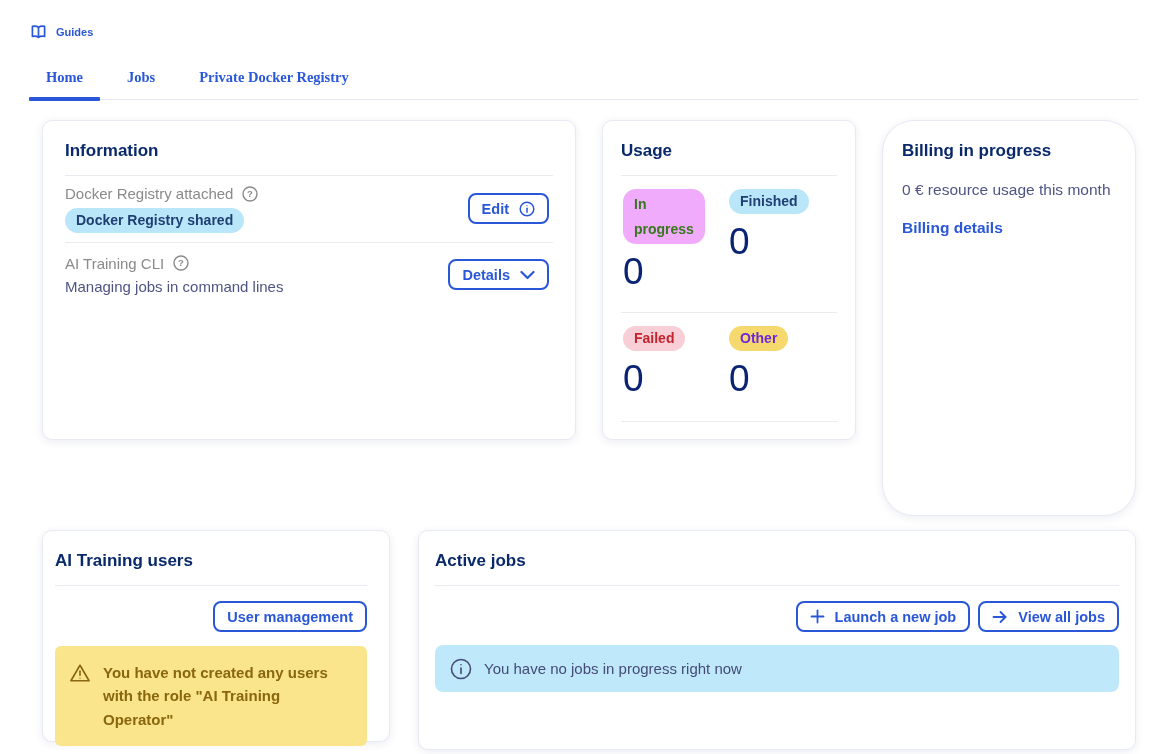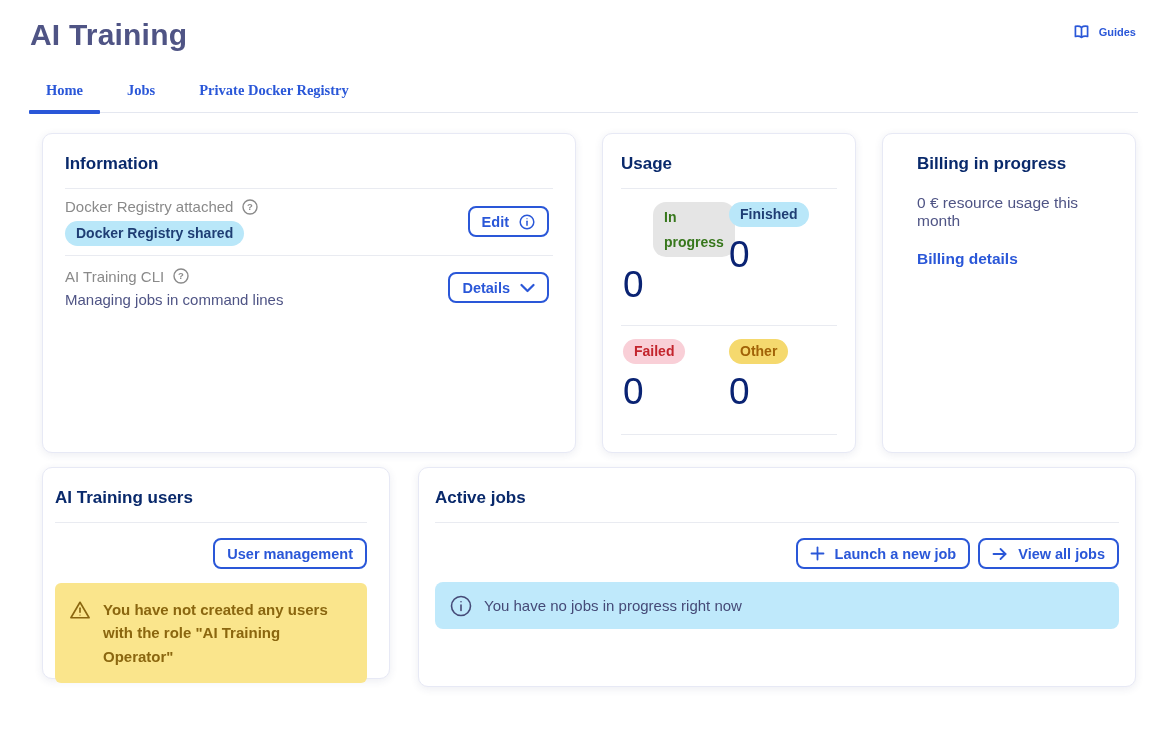--- a/index.html
+++ b/index.html
@@ -152,7 +152,6 @@
 <div class="page">
 
   <div class="topbar">
-    <h1 class="page-title">AI Training</h1>
     <a class="guides-link">
       <span class="icon">
         <svg width="17" height="15" viewBox="0 0 24 20" fill="none" stroke="#2a57d8" stroke-width="2.4" stroke-linecap="round" stroke-linejoin="round">

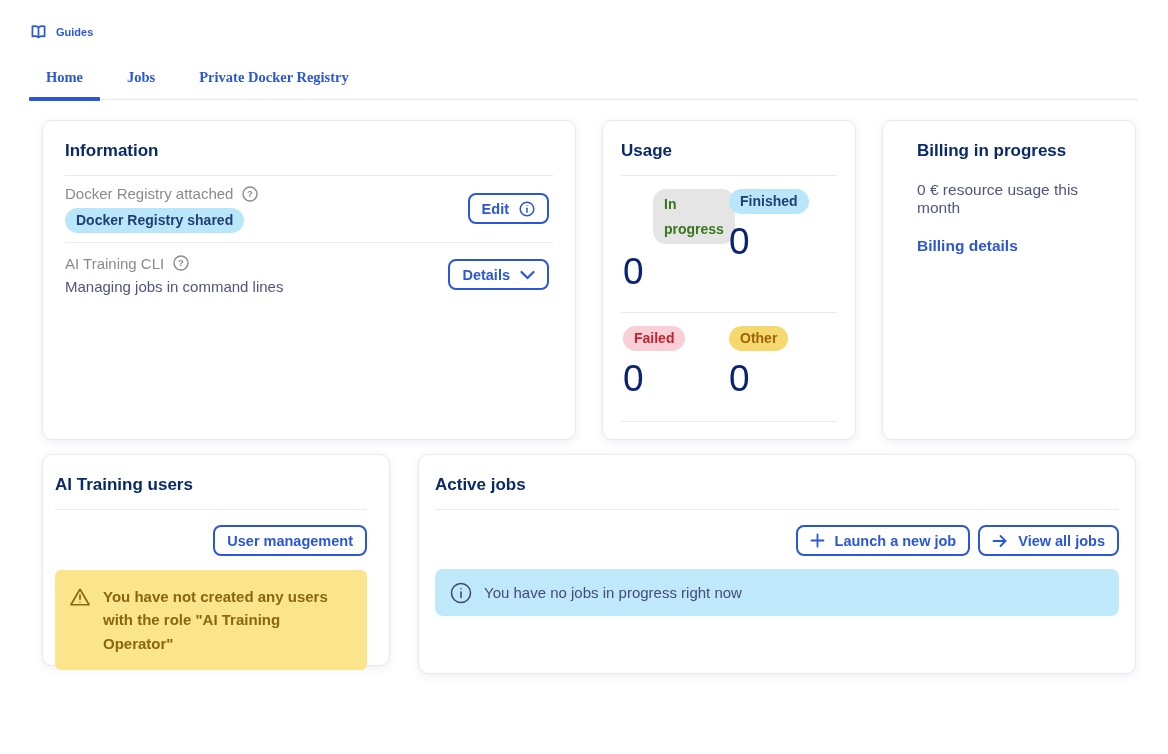--- a/index.html
+++ b/index.html
@@ -60,7 +60,7 @@
 
   .card-information { width: 534px; height: 320px; }
   .card-usage       { width: 254px; height: 320px; padding: 20px 18px; }
-  .card-billing     { width: 254px; height: 320px; padding: 20px 34px; }
+  .card-billing     { width: 254px; height: 396px; padding: 20px 19px; border-radius: 32px; }
   .card-users       { width: 348px; height: 212px; padding-left: 12px; }
   .card-jobs        { width: 718px; height: 220px; padding: 20px 16px; }
 

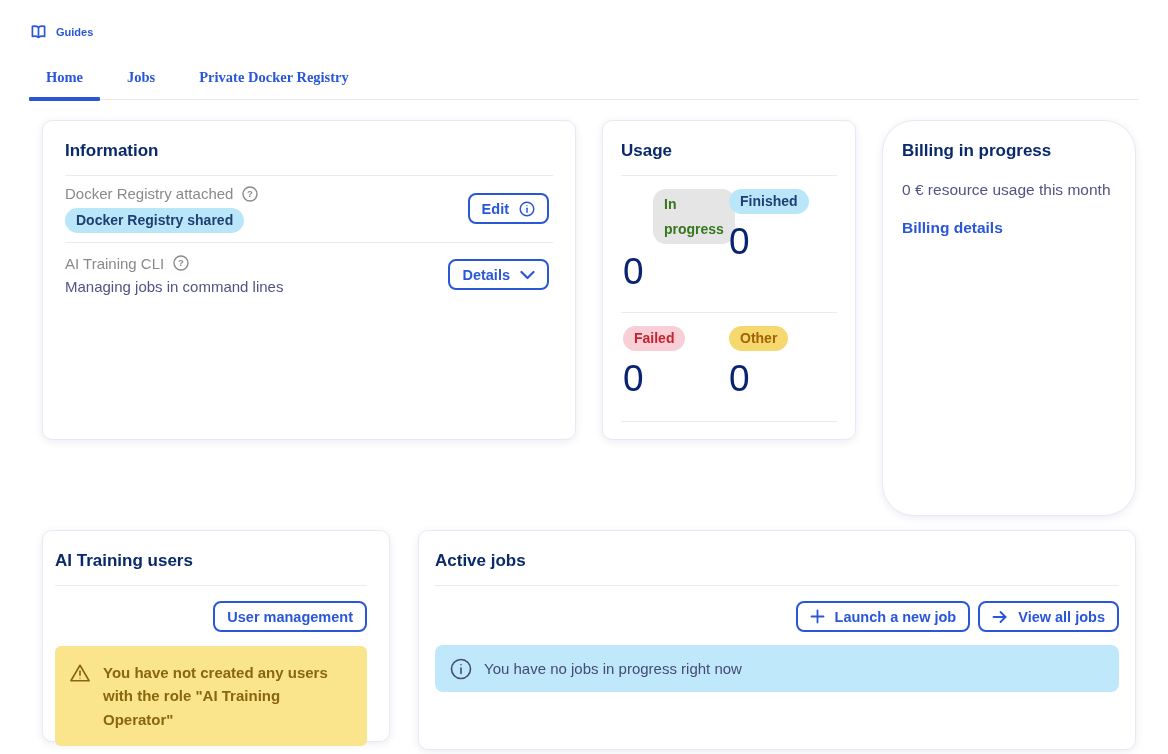--- a/index.html
+++ b/index.html
@@ -84,7 +84,7 @@
     font-size: 14px; font-weight: 700; line-height: 1.35;
   }
   .badge-info    { background: #b9e7f9; color: #1f3e74; }
-  .badge-success { background: #e5e5e5; color: #37771c; margin-left: 30px; }
+  .badge-success { background: #f0abfc; color: #37771c; }
   .badge-error   { background: #f9cfd7; color: #c3242c; }
   .badge-warning { background: #f5d96e; color: #a16207; text-align: right; }
 

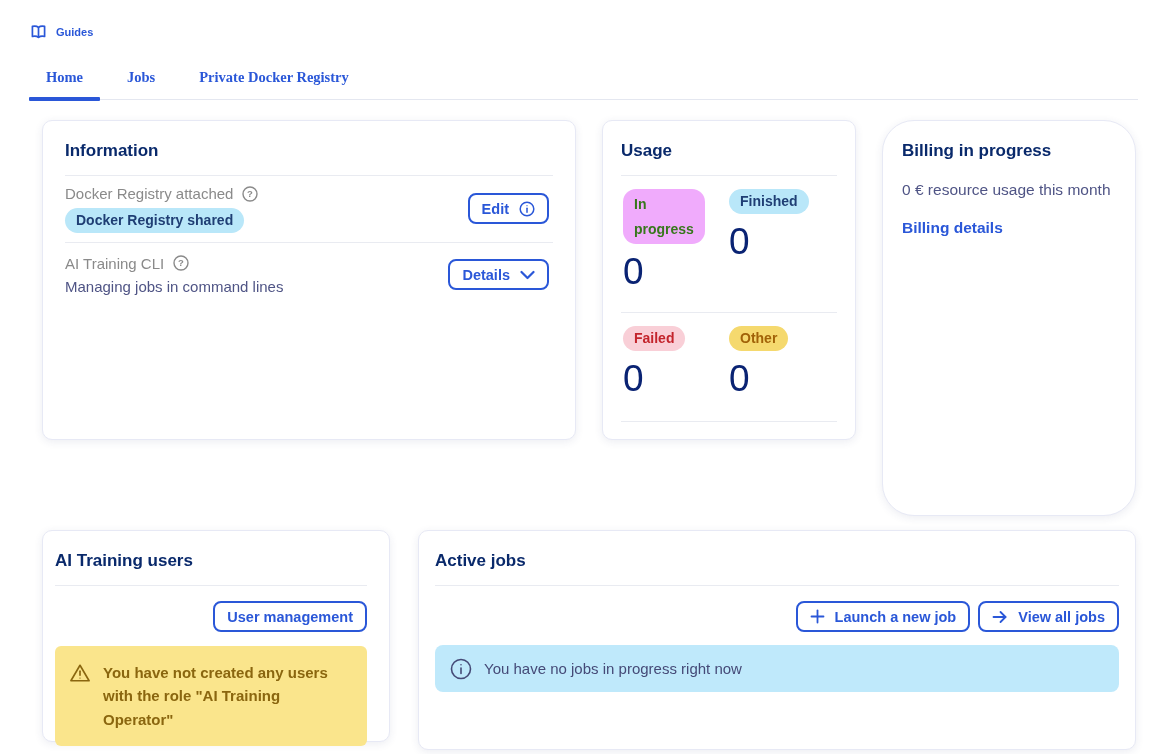--- a/index.html
+++ b/index.html
@@ -86,7 +86,7 @@
   .badge-info    { background: #b9e7f9; color: #1f3e74; }
   .badge-success { background: #f0abfc; color: #37771c; }
   .badge-error   { background: #f9cfd7; color: #c3242c; }
-  .badge-warning { background: #f5d96e; color: #a16207; text-align: right; }
+  .badge-warning { background: #f5d96e; color: #6d28d9; text-align: right; }
 
   .btn {
     display: inline-flex; align-items: center; gap: 10px;

